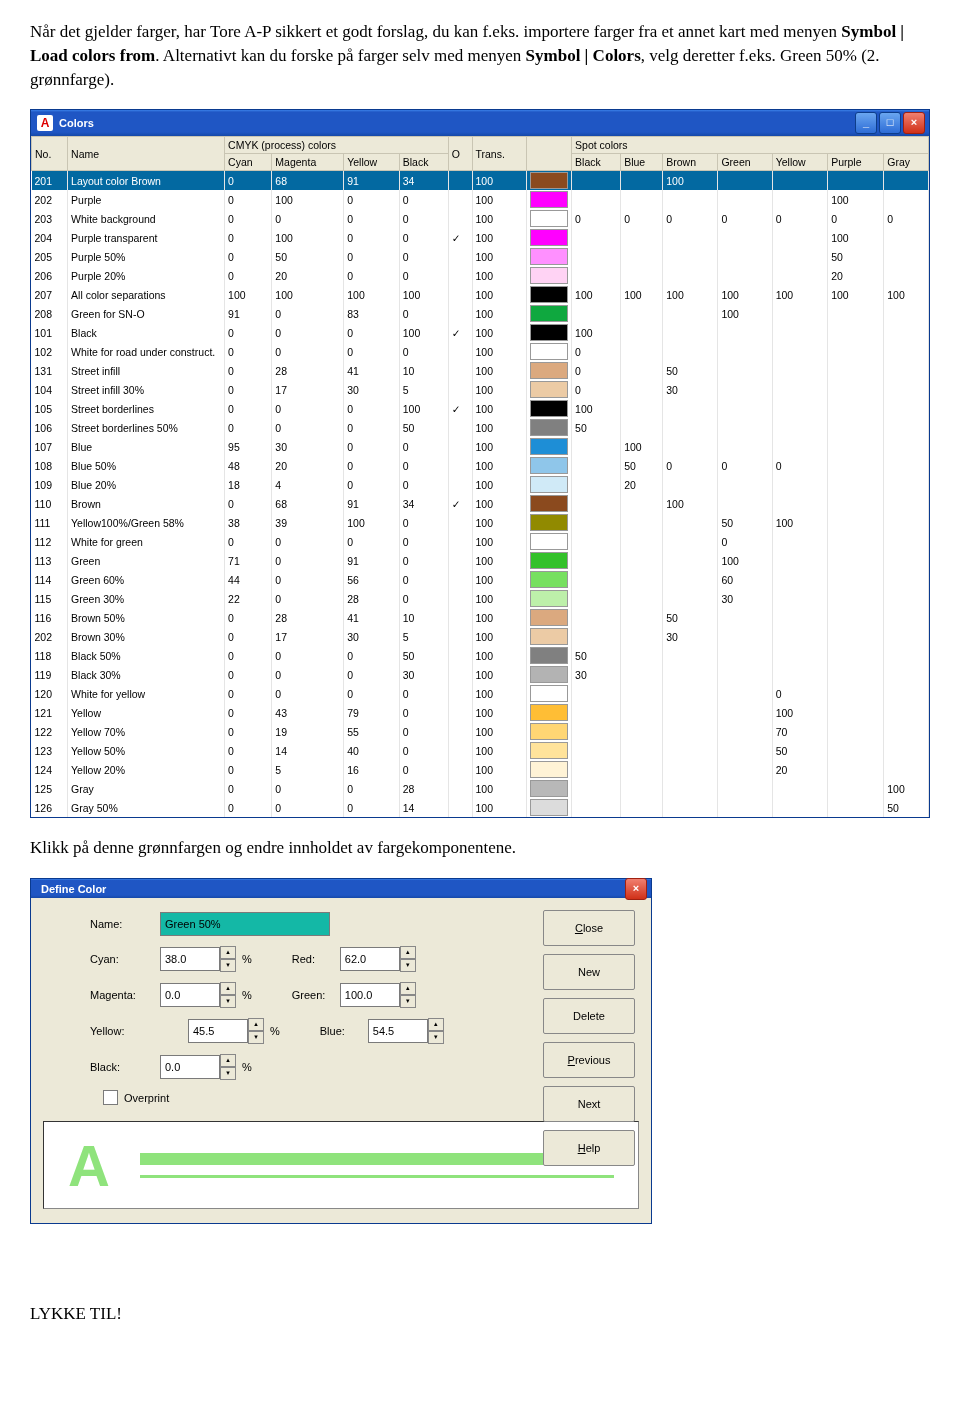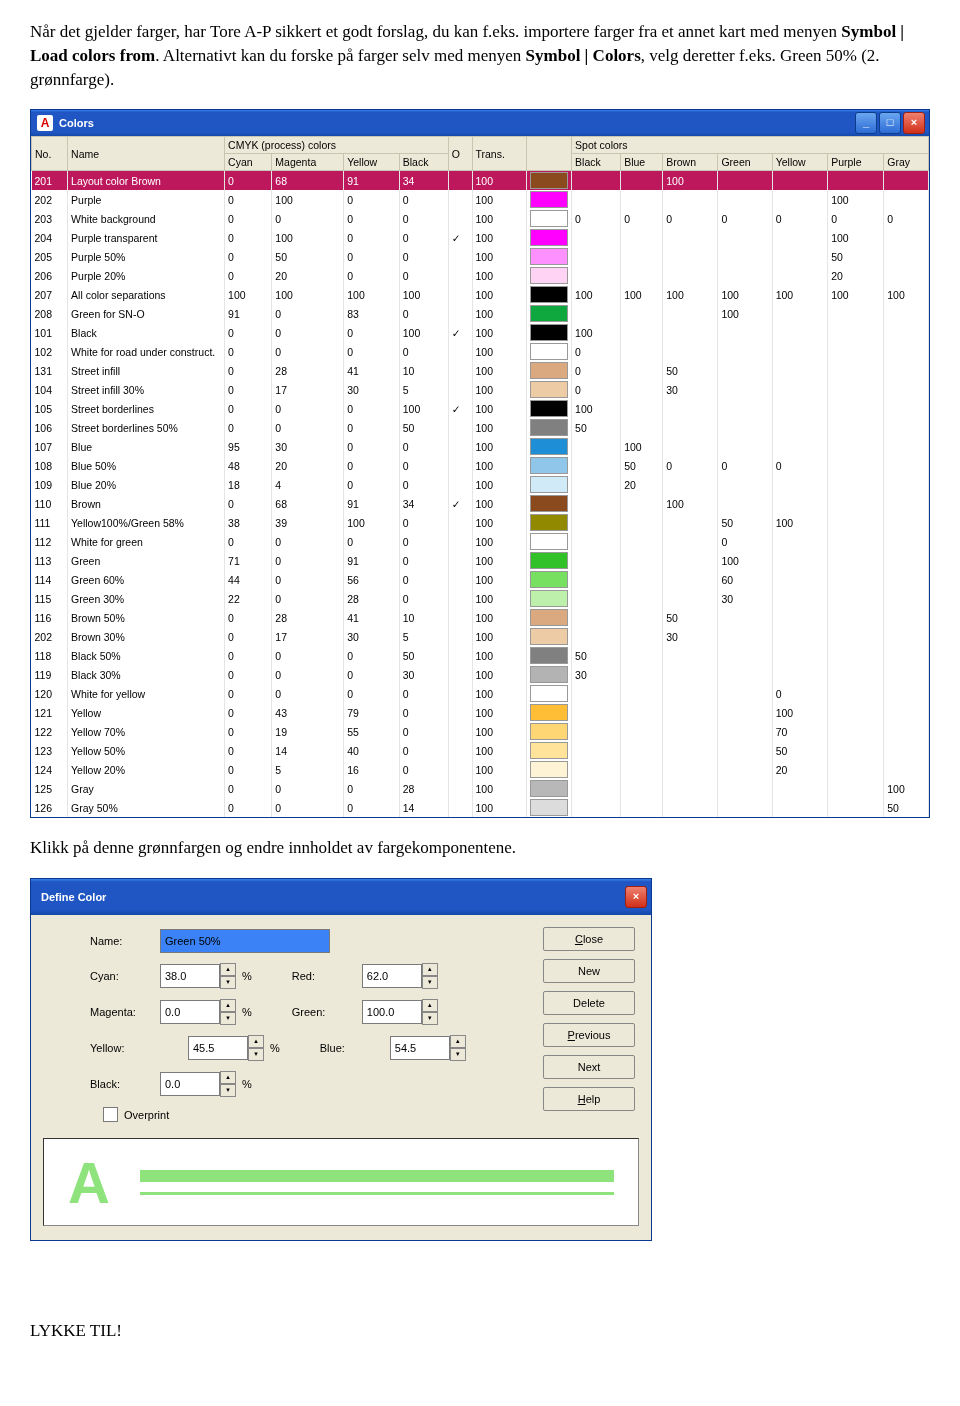--- a/index.html
+++ b/index.html
@@ -86,7 +86,7 @@
     height: 15px;
   }
   table.colors tr.selected td { 
-    background: #be185d; 
+    background: #0369a1; 
     color: #fff; 
   }
   td.swatch { padding:0; }

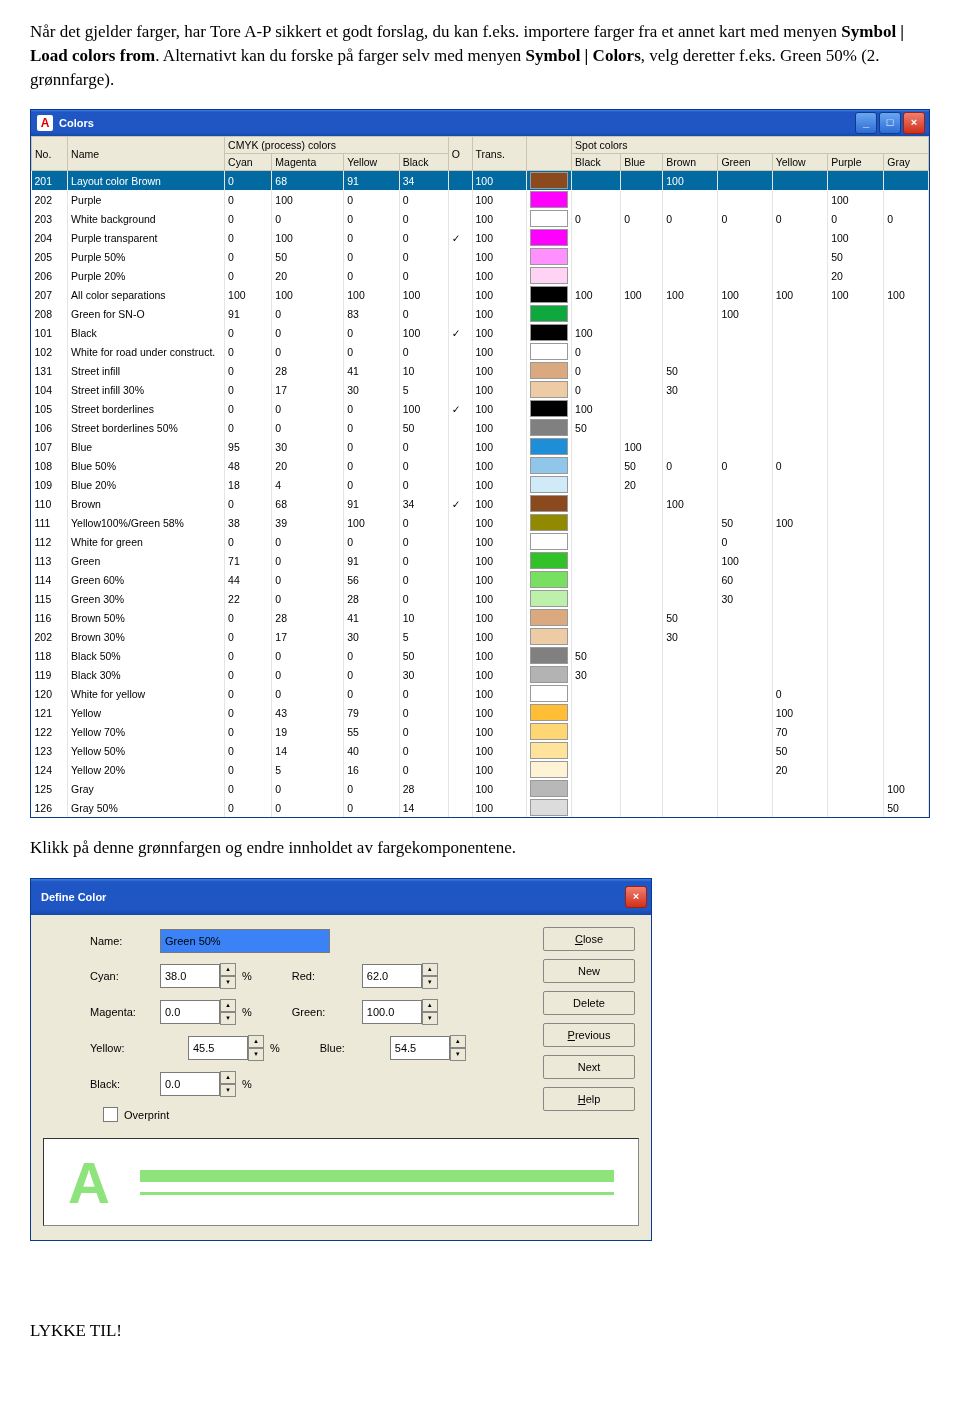--- a/index.html
+++ b/index.html
@@ -105,7 +105,7 @@
     color: #fff;
     display: flex;
     align-items: center;
-    height: 36px;
+    height: 19px;
     padding-left: 10px;
     font-weight: bold;
   }

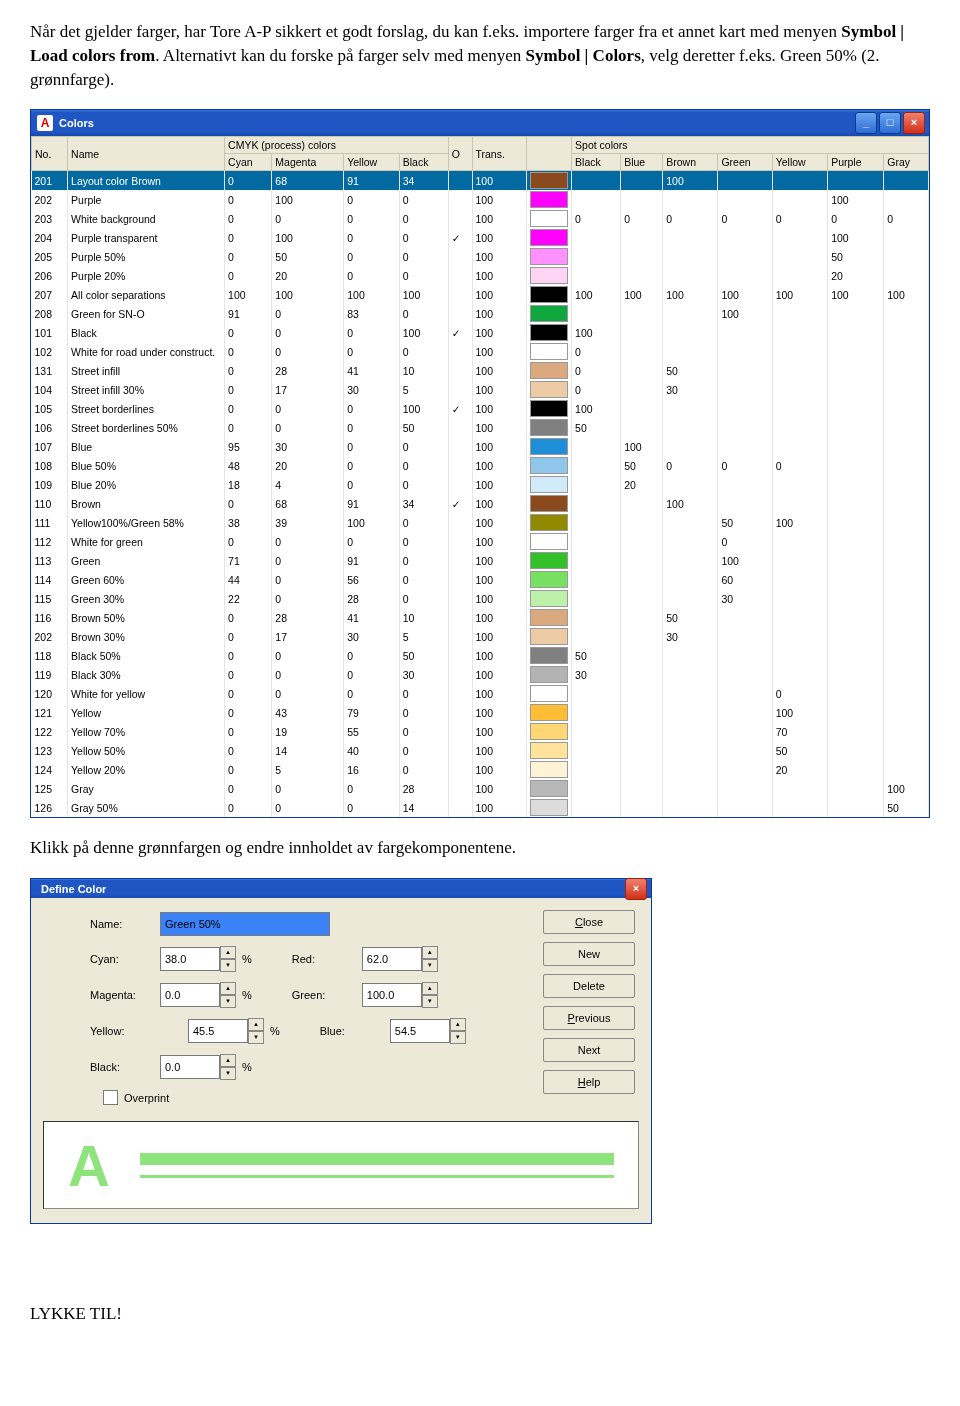--- a/index.html
+++ b/index.html
@@ -940,7 +940,7 @@
     <div class="row">
       <span class="lbl">Name:</span>
       <span class="field">
-          <input style="width: 160px; background: #3b82f6;" value="Green 50%">
+          <input style="width: 160px; background: #14b8a6;" value="Green 50%">
         </span>
     </div>
 

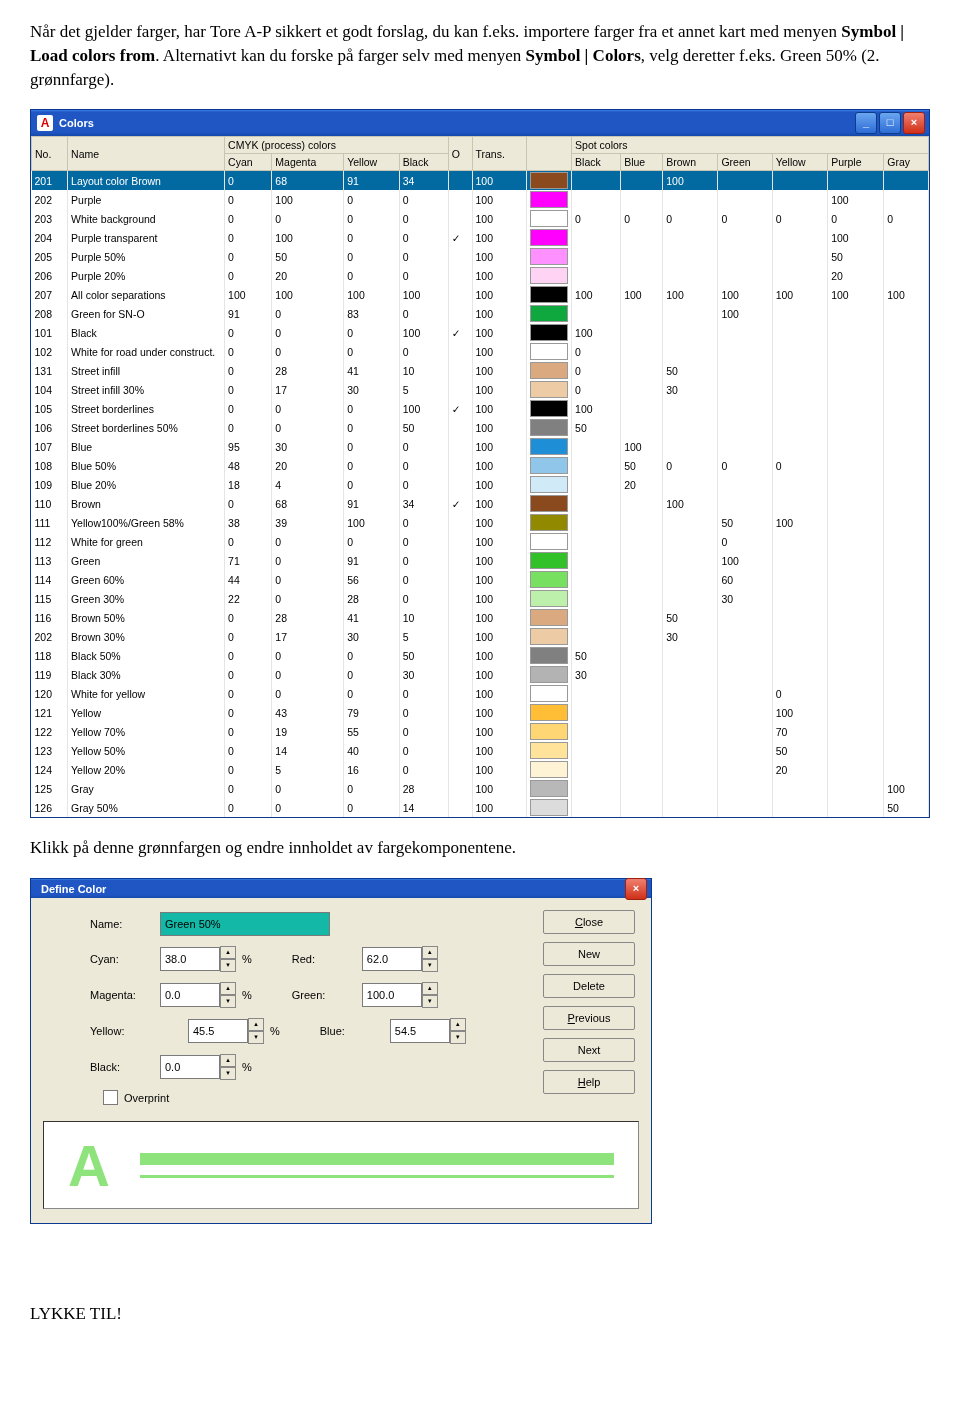--- a/index.html
+++ b/index.html
@@ -154,7 +154,7 @@
     border: 1px solid #888;
     background: #ece9d8;
     text-align:center;
-    padding: 5px 0;
+    padding: 11px 0;
     border-radius: 2px;
     margin-bottom: 8px;
     text-decoration: underline;

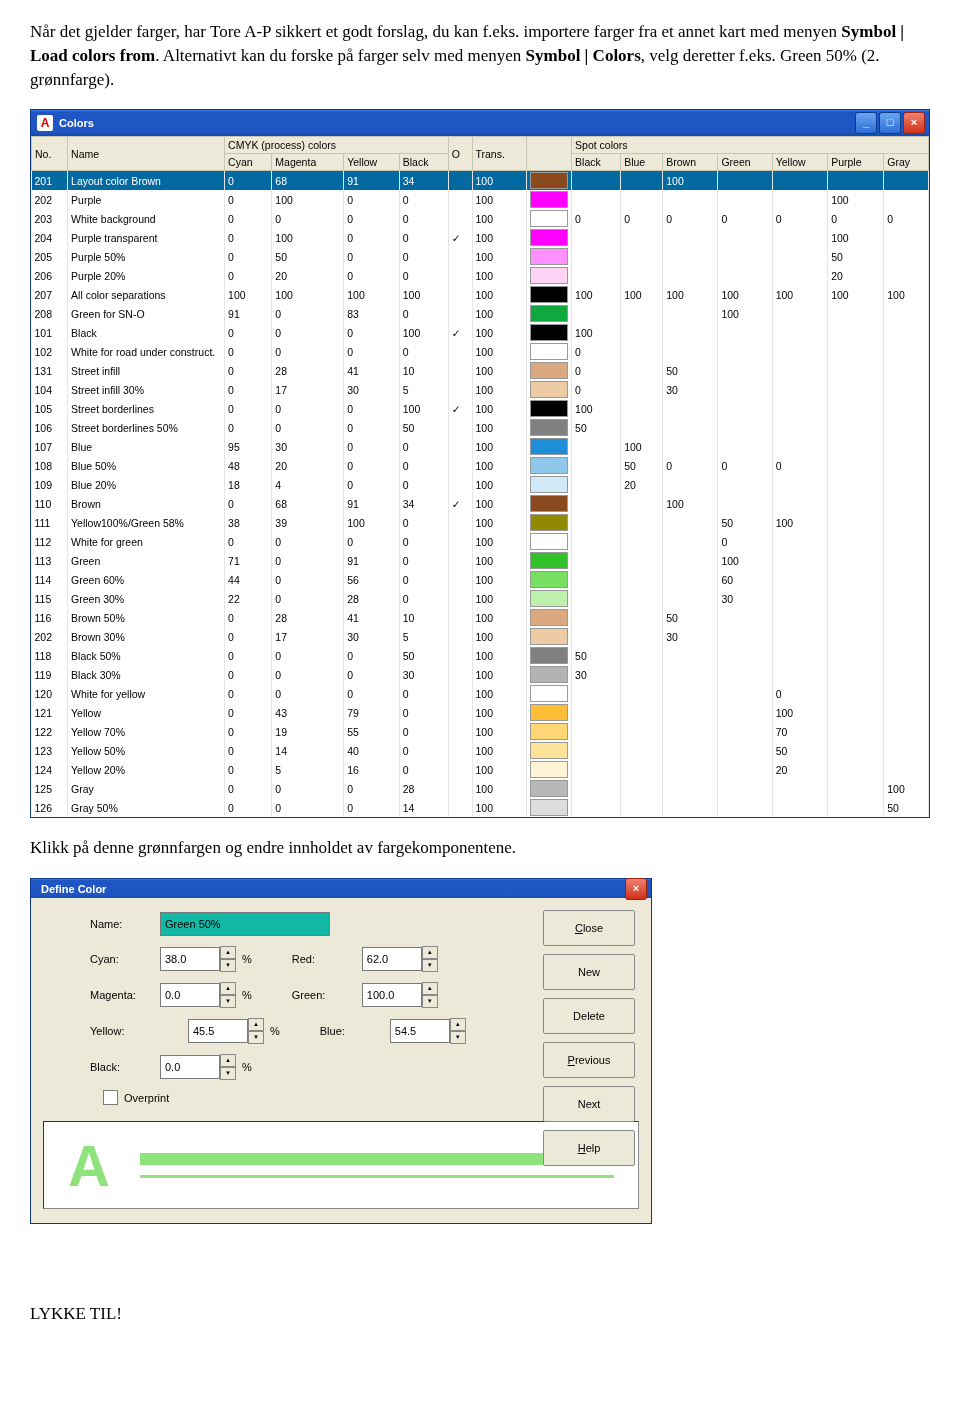--- a/index.html
+++ b/index.html
@@ -147,7 +147,7 @@
     text-align:center;
   }
   .pct { margin-left:6px; }
-  .mid-col-lbl { width: 70px; margin-left: 40px; }
+  .mid-col-lbl { width: 48px; margin-left: 40px; }
   .btn {
     display:block;
     width: 90px;

